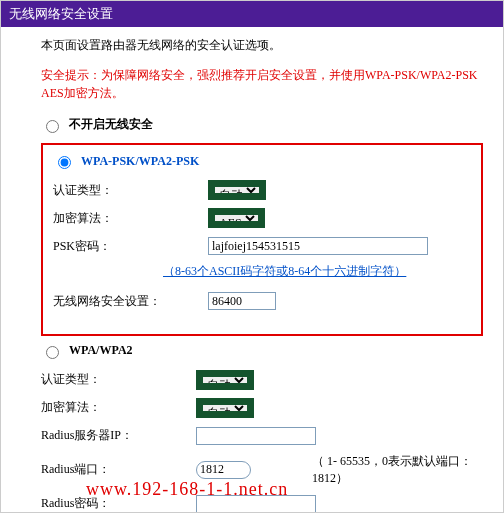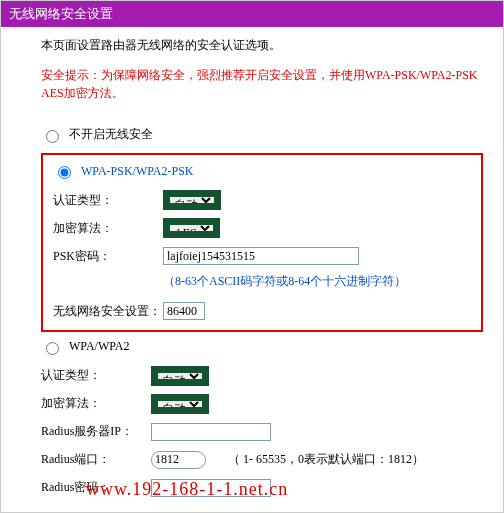--- a/index.html
+++ b/index.html
@@ -11,7 +11,7 @@
     width: 504px;
   }
   .title-bar {
-    background: #a21caf;
+    background: #4c1d95;
     color: #fff;
     padding: 4px 8px;
     font-size: 13px;

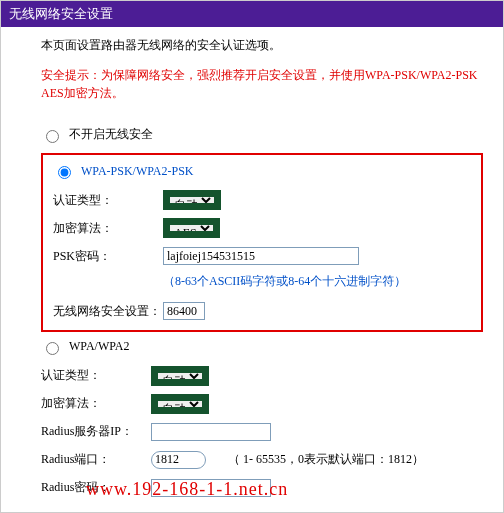--- a/index.html
+++ b/index.html
@@ -21,7 +21,7 @@
     color: #000;
   }
   .intro { margin-bottom: 12px; }
-  .warning { color: #e00000; margin-bottom: 24px; line-height: 1.5; }
+  .warning { color: #e00000; margin-bottom: 14px; line-height: 1.5; }
   .option-row {
     margin: 6px 0 10px 0;
   }

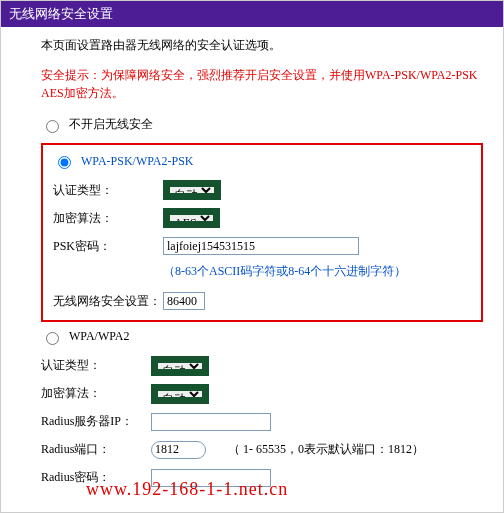--- a/index.html
+++ b/index.html
@@ -26,7 +26,7 @@
     margin: 6px 0 10px 0;
   }
   .option-row input[type=radio] { vertical-align: middle; }
-  .option-row label { vertical-align: middle; margin-left: 4px; }
+  .option-row label { vertical-align: middle; margin-left: 4px; font-weight: bold; }
   .red-box {
     border: 2px solid #e00000;
     padding: 8px 10px 2px 10px;

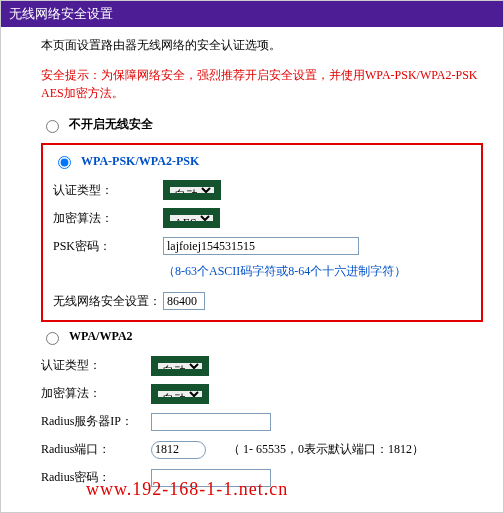--- a/index.html
+++ b/index.html
@@ -29,7 +29,7 @@
   .option-row label { vertical-align: middle; margin-left: 4px; font-weight: bold; }
   .red-box {
     border: 2px solid #e00000;
-    padding: 8px 10px 2px 10px;
+    padding: 8px 10px 16px 10px;
     margin: 4px 0 2px 0;
   }
   .blue-text { color: #0050c8; }

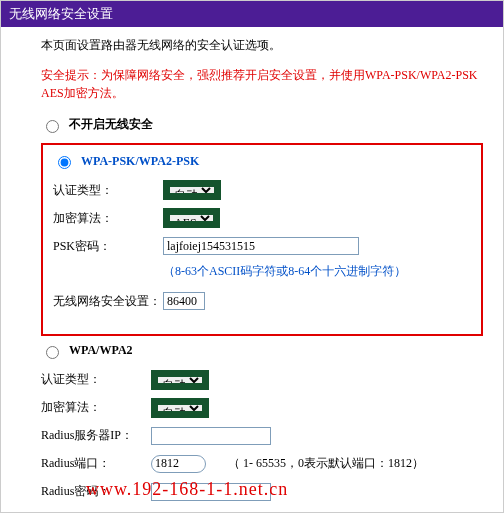--- a/index.html
+++ b/index.html
@@ -38,6 +38,7 @@
     align-items: center;
     margin: 6px 0;
     min-height: 22px;
+    gap: 45px;
   }
   .field-label {
     width: 110px;

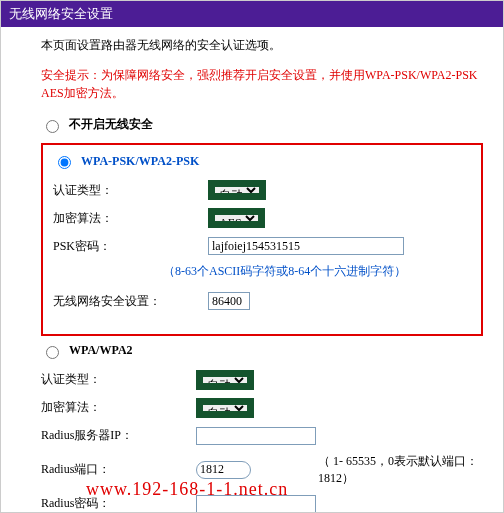--- a/index.html
+++ b/index.html
@@ -107,7 +107,7 @@
     </div>
     <div class="field-row">
       <span class="field-label">PSK密码：</span>
-      <input type="text" style="width: 196px;" value="lajfoiej154531515">
+      <input type="text" style="width: 220px;" value="lajfoiej154531515">
     </div>
     <div class="hint blue-text">（8-63个ASCII码字符或8-64个十六进制字符）</div>
     <div class="field-row" style="margin-top:10px">

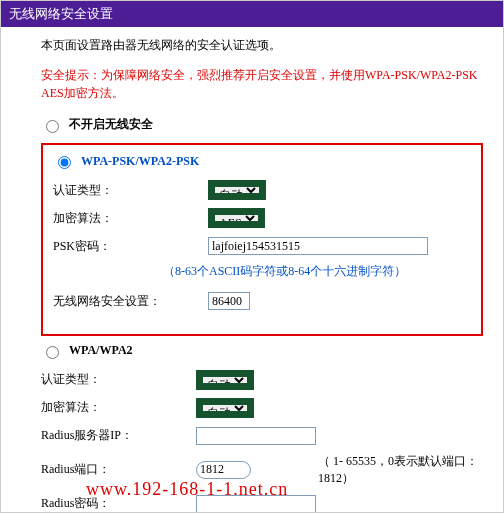--- a/index.html
+++ b/index.html
@@ -60,6 +60,7 @@
   .hint {
     margin-left: 110px;
     margin-top: 2px;
+    text-decoration: underline;
   }
   .hint-inline { margin-left: 22px; }
   .watermark {

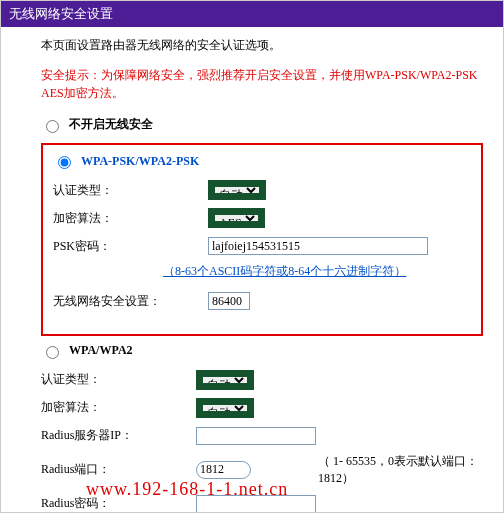--- a/index.html
+++ b/index.html
@@ -113,7 +113,7 @@
     <div class="hint blue-text">（8-63个ASCII码字符或8-64个十六进制字符）</div>
     <div class="field-row" style="margin-top:10px">
       <span class="field-label">无线网络安全设置：</span>
-      <input type="text" style="width: 42px;" value="86400">
+      <input type="text" style="width: 68px;" value="86400">
     </div>
   </div>
 

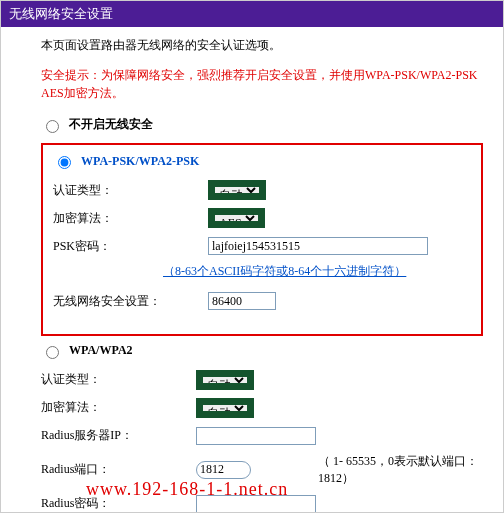--- a/index.html
+++ b/index.html
@@ -62,7 +62,7 @@
     margin-top: 2px;
     text-decoration: underline;
   }
-  .hint-inline { margin-left: 22px; }
+  .hint-inline { margin-left: 16px; }
   .watermark {
     position: absolute;
     left: 85px;

